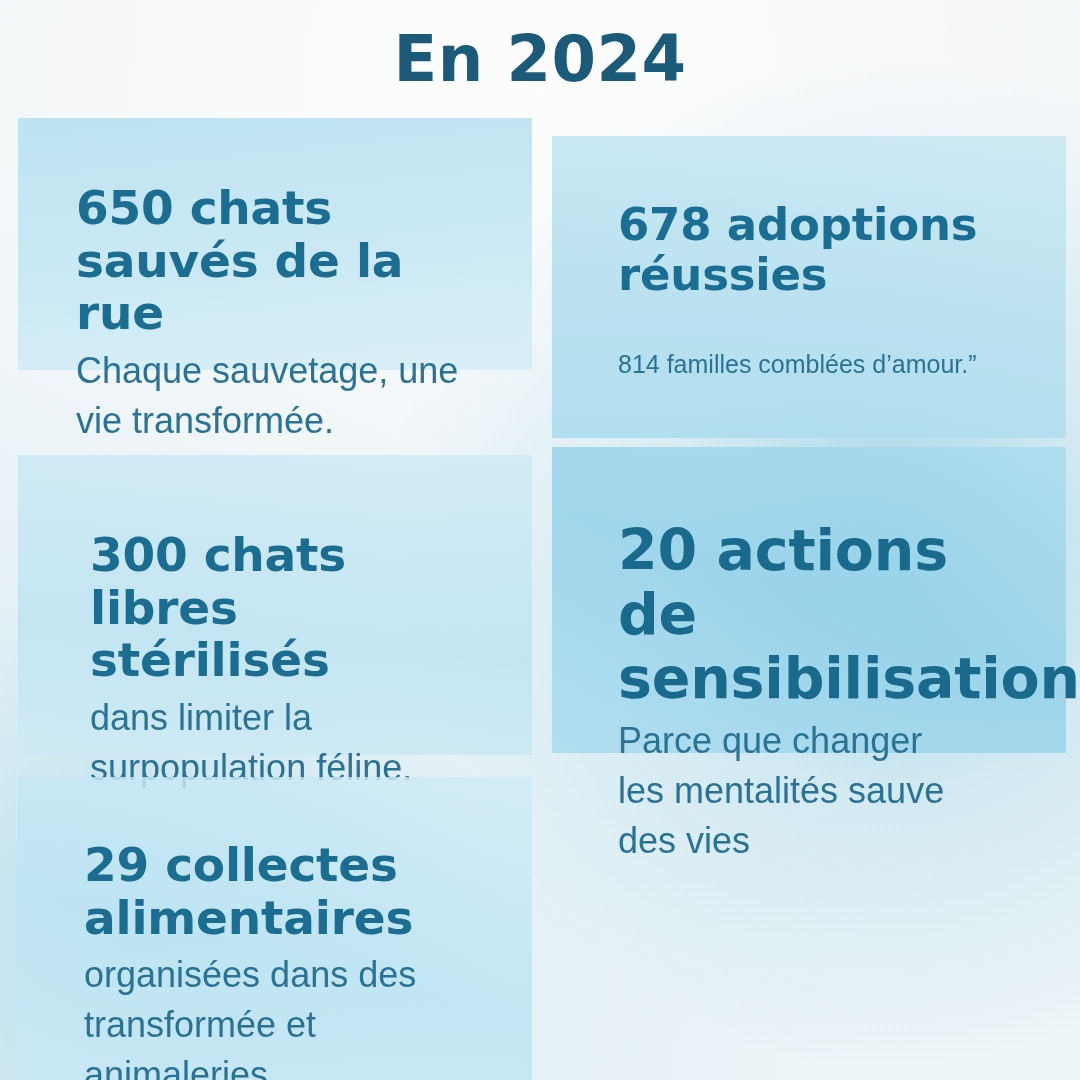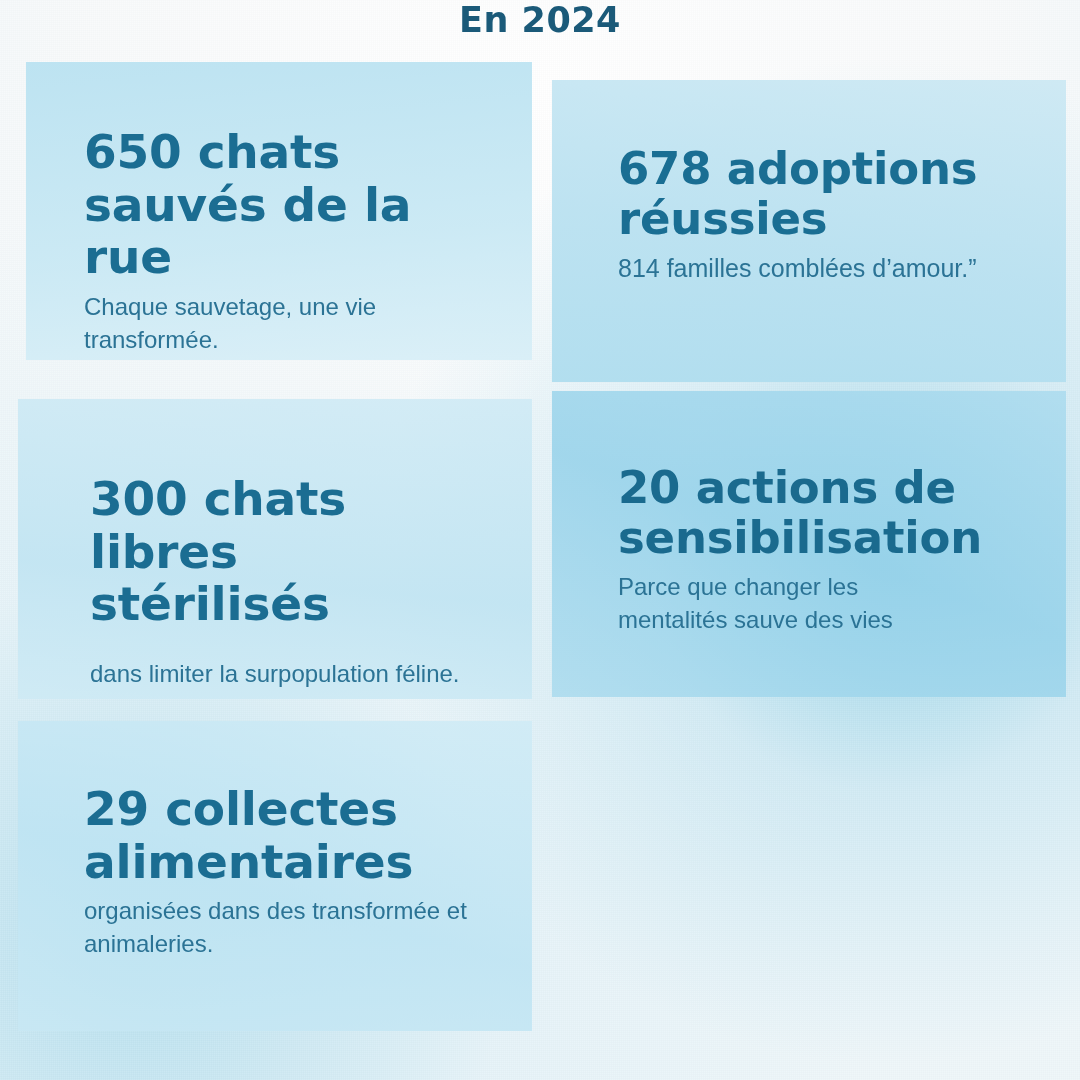--- a/index.html
+++ b/index.html
@@ -41,7 +41,8 @@
     position: relative;
     z-index: 3;
     text-align: center;
-    font-size: 35px;
+    padding-top: 22px;
+    font-size: 64px;
     font-weight: 800;
     letter-spacing: 0.5px;
     color: #1b5a79;

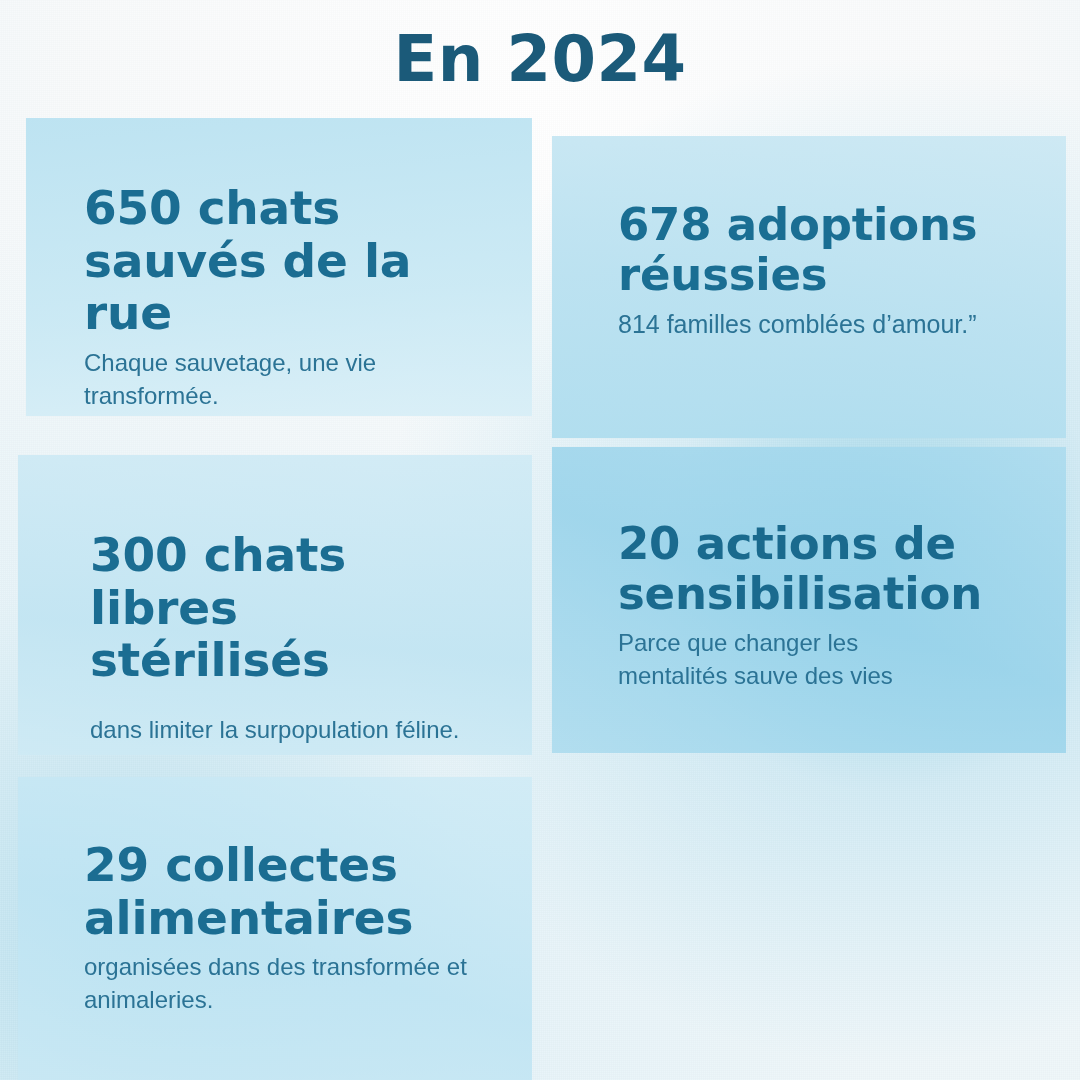--- a/index.html
+++ b/index.html
@@ -72,7 +72,7 @@
   }
 
   
-  .card.c0 { background: linear-gradient(175deg, rgba(186,226,241,0.95) 0%, rgba(199,232,244,0.9) 60%, rgba(214,238,247,0.85) 100%); height: 298px; margin-left: 8px; }
+  .card.c0 { background: linear-gradient(175deg, rgba(186,226,241,0.95) 0%, rgba(199,232,244,0.9) 60%, rgba(214,238,247,0.85) 100%); height: 252px; }
   .card.c1 { background: linear-gradient(190deg, rgba(200,231,243,0.85) 0%, rgba(183,224,240,0.9) 55%, rgba(172,220,238,0.9) 100%); height: 302px; margin-top: 18px; }
   .card.c2 { background: linear-gradient(185deg, rgba(206,234,245,0.85) 0%, rgba(192,228,242,0.9) 60%, rgba(205,234,245,0.8) 100%); height: 300px; margin-top: 14px; gap: 20px; }
   .card.c3 { background: linear-gradient(200deg, rgba(168,218,238,0.80) 0%, rgba(150,210,234,0.85) 50%, rgba(163,216,237,0.75) 100%); height: 306px; margin-top: 6px; }

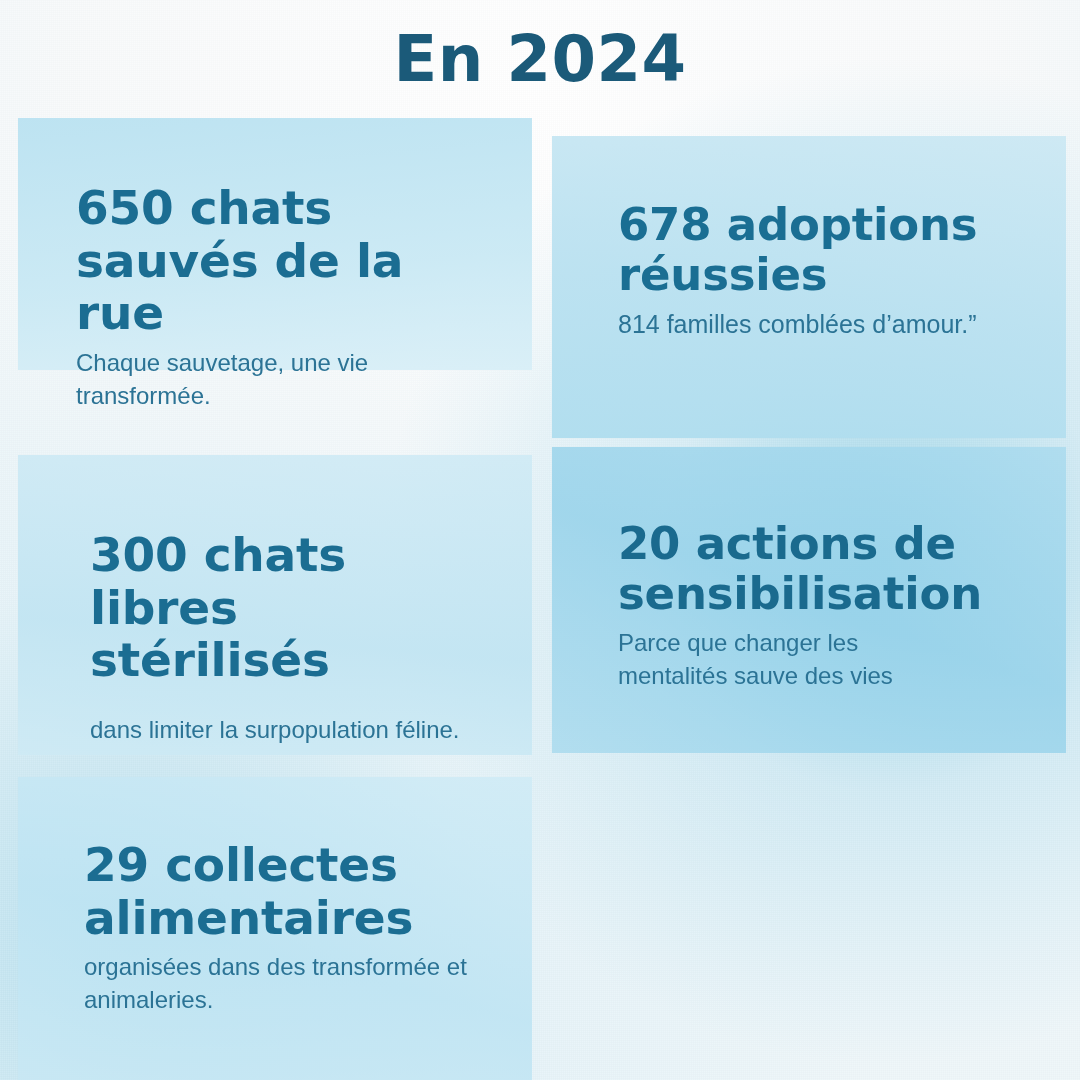--- a/index.html
+++ b/index.html
@@ -73,7 +73,7 @@
 
   
   .card.c0 { background: linear-gradient(175deg, rgba(186,226,241,0.95) 0%, rgba(199,232,244,0.9) 60%, rgba(214,238,247,0.85) 100%); height: 252px; }
-  .card.c1 { background: linear-gradient(190deg, rgba(200,231,243,0.85) 0%, rgba(183,224,240,0.9) 55%, rgba(172,220,238,0.9) 100%); height: 302px; margin-top: 18px; }
+  .card.c1 { background: linear-gradient(190deg, rgba(200,231,243,0.85) 0%, rgba(183,224,240,0.9) 55%, rgba(172,220,238,0.9) 100%); height: 302px; margin-top: 18px; gap: 40px; }
   .card.c2 { background: linear-gradient(185deg, rgba(206,234,245,0.85) 0%, rgba(192,228,242,0.9) 60%, rgba(205,234,245,0.8) 100%); height: 300px; margin-top: 14px; gap: 20px; }
   .card.c3 { background: linear-gradient(200deg, rgba(168,218,238,0.80) 0%, rgba(150,210,234,0.85) 50%, rgba(163,216,237,0.75) 100%); height: 306px; margin-top: 6px; }
   .card.c4 { background: linear-gradient(175deg, rgba(214,238,247,0.85) 0%, rgba(200,232,244,0.92) 55%, rgba(210,236,246,0.85) 100%); height: 302px; margin-top: 12px; }

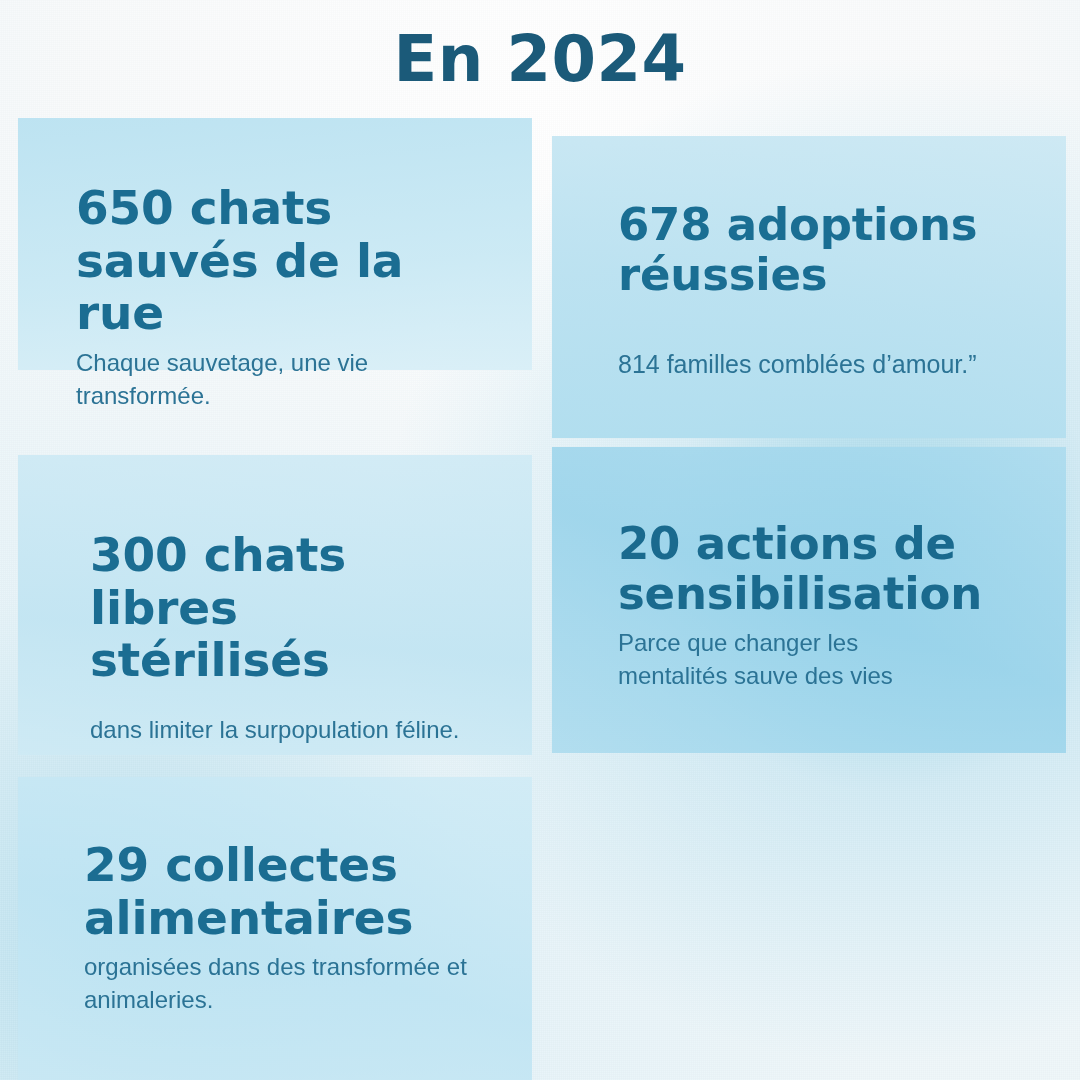--- a/index.html
+++ b/index.html
@@ -102,7 +102,7 @@
     font-family: "Liberation Sans", sans-serif;
     font-weight: 400;
     color: #2b7395;
-    font-size: 24px;
+    font-size: 36px;
     line-height: 1.38;
     max-width: 410px;
     margin: 0;

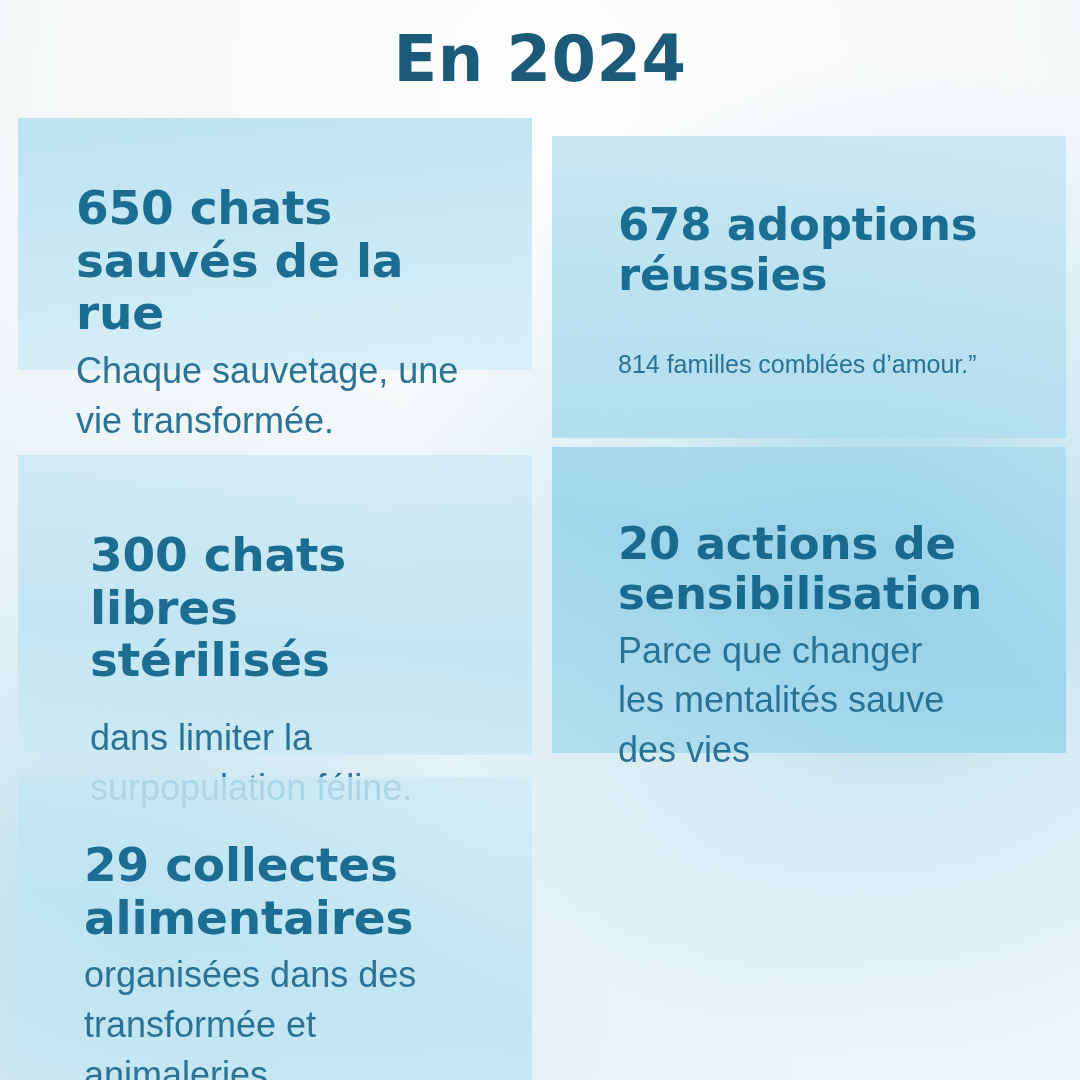--- a/index.html
+++ b/index.html
@@ -74,7 +74,7 @@
   
   .card.c0 { background: linear-gradient(175deg, rgba(186,226,241,0.95) 0%, rgba(199,232,244,0.9) 60%, rgba(214,238,247,0.85) 100%); height: 252px; }
   .card.c1 { background: linear-gradient(190deg, rgba(200,231,243,0.85) 0%, rgba(183,224,240,0.9) 55%, rgba(172,220,238,0.9) 100%); height: 302px; margin-top: 18px; gap: 40px; }
-  .card.c2 { background: linear-gradient(185deg, rgba(206,234,245,0.85) 0%, rgba(192,228,242,0.9) 60%, rgba(205,234,245,0.8) 100%); height: 300px; margin-top: 14px; gap: 20px; }
+  .card.c2 { background: linear-gradient(185deg, rgba(206,234,245,0.85) 0%, rgba(192,228,242,0.9) 60%, rgba(205,234,245,0.8) 100%); height: 300px; margin-top: 14px; }
   .card.c3 { background: linear-gradient(200deg, rgba(168,218,238,0.80) 0%, rgba(150,210,234,0.85) 50%, rgba(163,216,237,0.75) 100%); height: 306px; margin-top: 6px; }
   .card.c4 { background: linear-gradient(175deg, rgba(214,238,247,0.85) 0%, rgba(200,232,244,0.92) 55%, rgba(210,236,246,0.85) 100%); height: 302px; margin-top: 12px; }
   .card.c5 { background: linear-gradient(195deg, rgba(206,235,246,0.80) 0%, rgba(190,228,243,0.88) 55%, rgba(200,232,244,0.80) 100%); height: 310px; margin-top: 8px; }

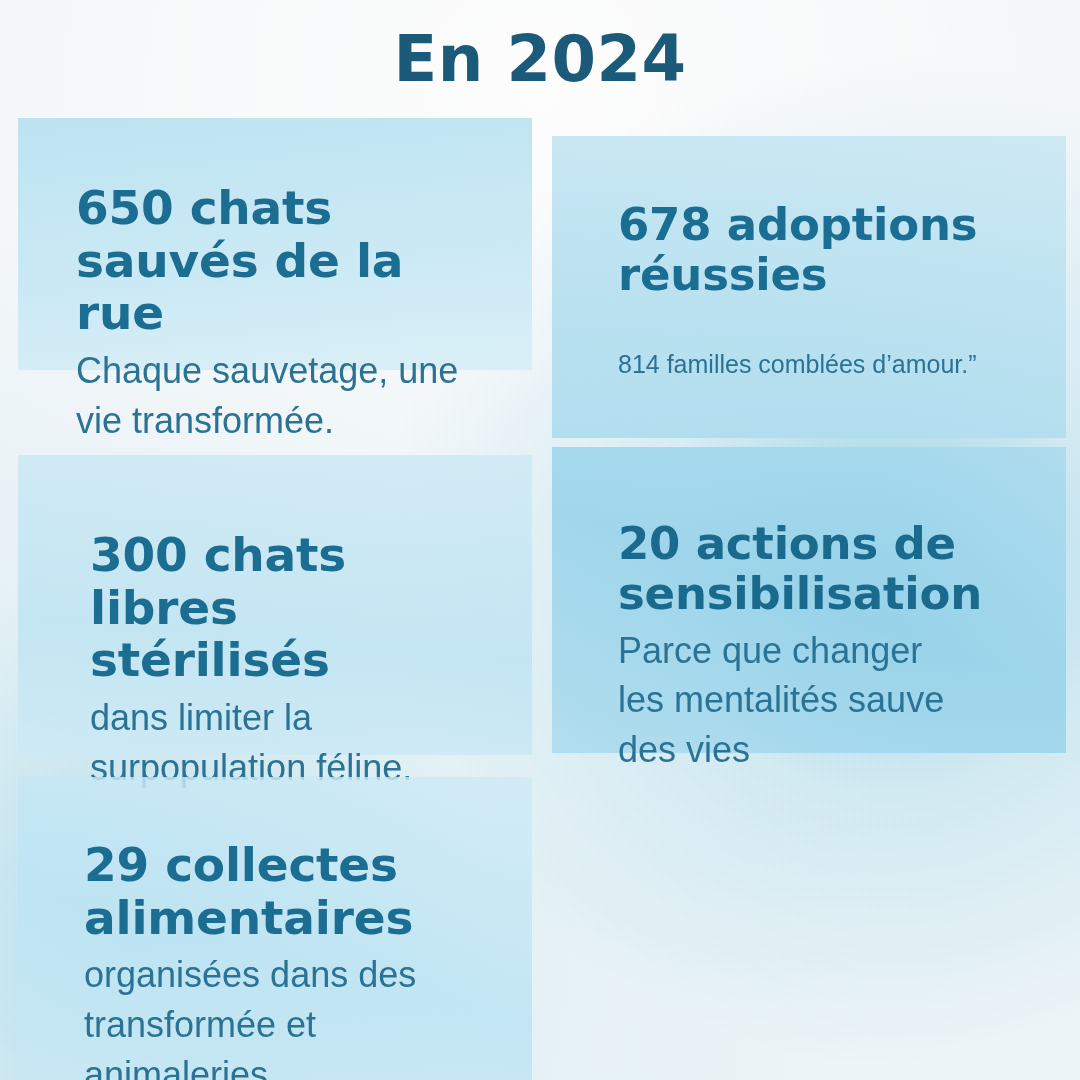--- a/index.html
+++ b/index.html
@@ -96,7 +96,7 @@
     max-width: 430px;
   }
   .card.c1 .stat-headline { font-size: 45px; color: #1a6e93; }
-  .card.c3 .stat-headline { font-size: 45px; color: #1a6a8e; }
+  .card.c3 .stat-headline { font-size: 57px; color: #1a6a8e; }
 
   .stat-desc {
     font-family: "Liberation Sans", sans-serif;

